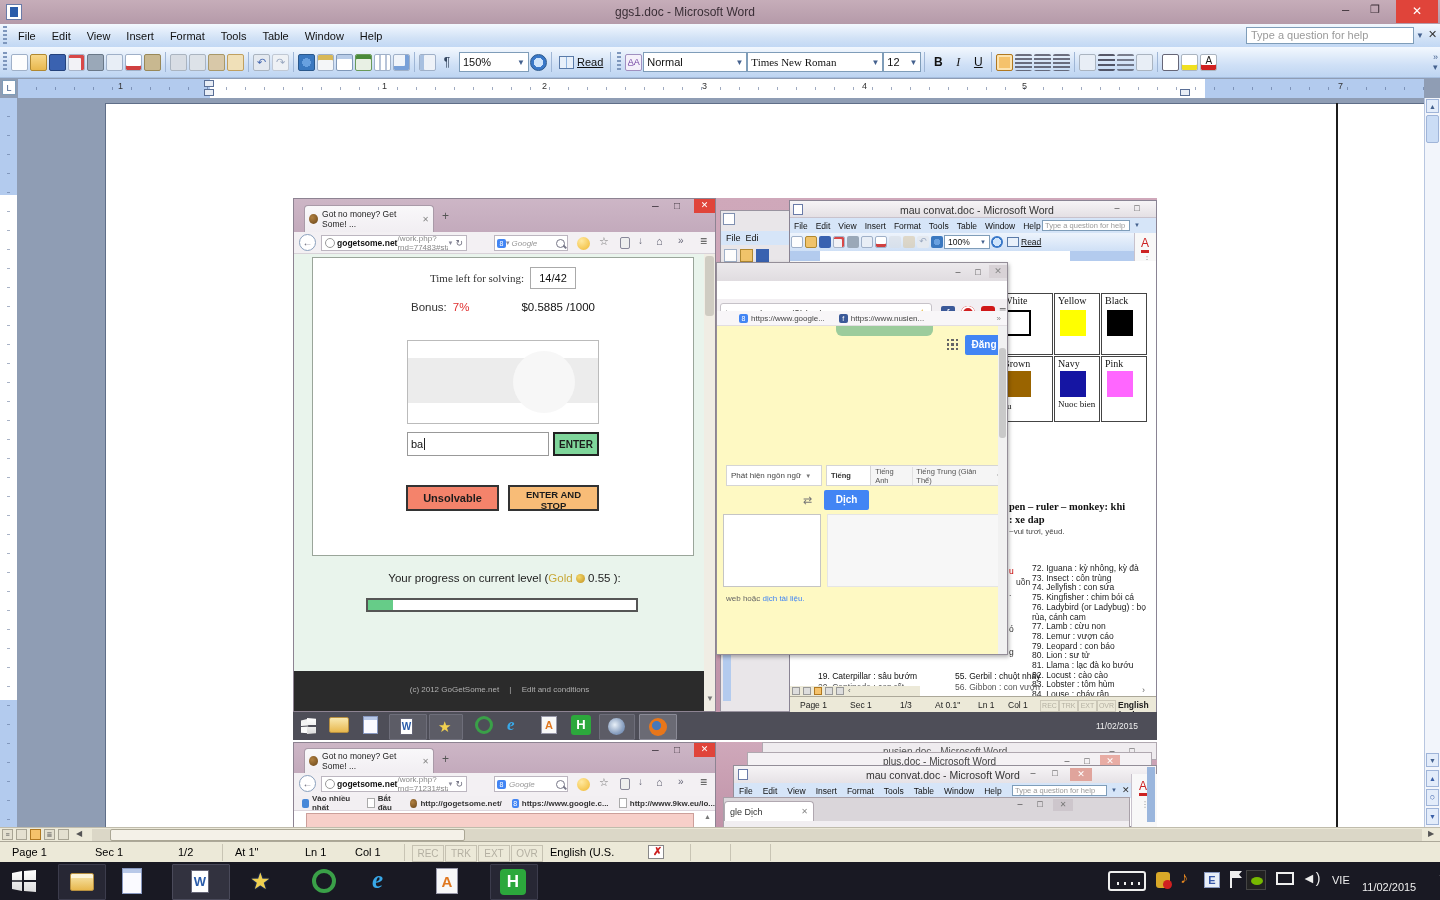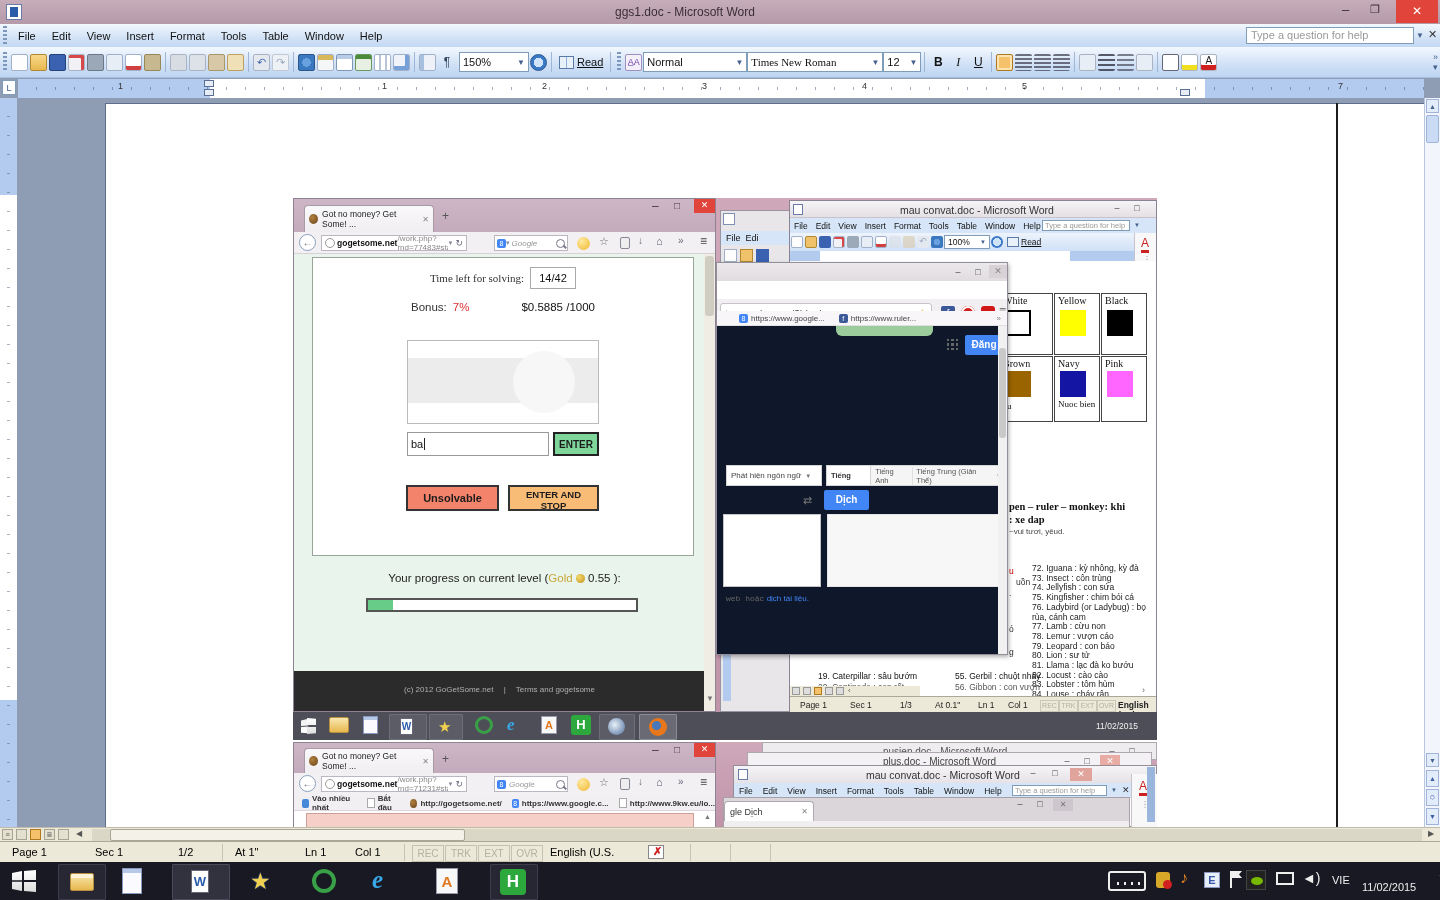--- a/index.html
+++ b/index.html
@@ -344,7 +344,7 @@
       <div style="width:9px;height:9px;background:#4285f4;border-radius:2px;margin:0 3px 0 22px;color:#fff;font-size:7px;text-align:center;line-height:9px;">8</div>
       <span>https://www.google...</span>
       <div style="width:9px;height:9px;background:#3b5998;border-radius:2px;margin:0 3px 0 14px;color:#fff;font-size:7px;text-align:center;line-height:9px;">f</div>
-      <span>https://www.ruler...</span>
+      <span>https://www.nusien...</span>
       <span style="margin-left:auto;margin-right:6px;color:#888;">»</span>
     </div>
     <div class="box" style="left:0;top:63px;width:290px;height:328px;background:#0f172a;overflow:hidden;">

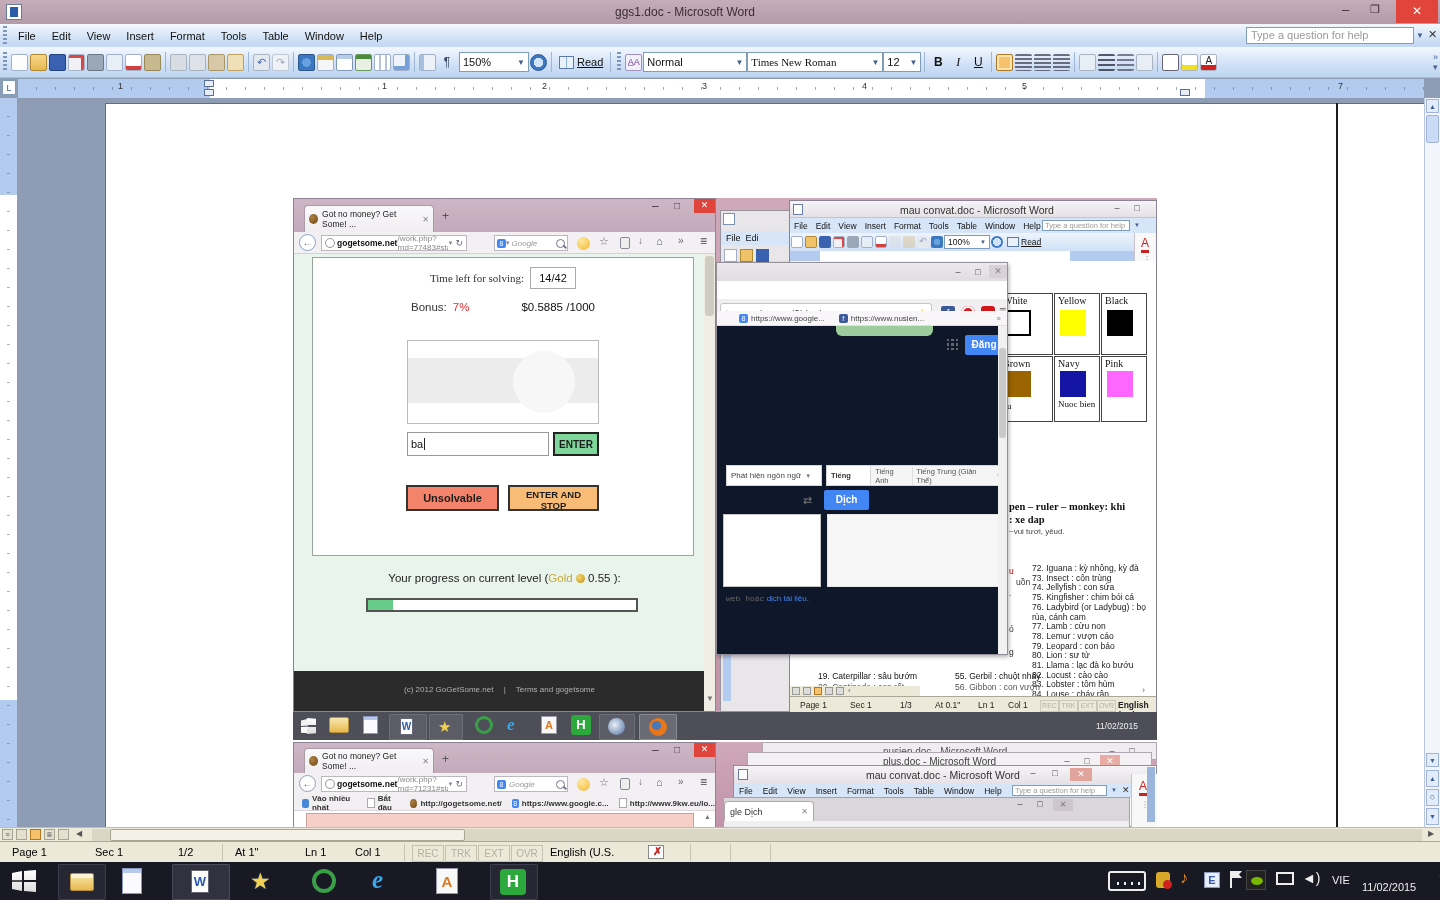--- a/index.html
+++ b/index.html
@@ -347,7 +347,7 @@
       <span>https://www.nusien...</span>
       <span style="margin-left:auto;margin-right:6px;color:#888;">»</span>
     </div>
-    <div class="box" style="left:0;top:63px;width:290px;height:328px;background:#0f172a;overflow:hidden;">
+    <div class="box" style="left:0;top:63px;width:290px;height:328px;background:#fef9c3;overflow:hidden;">
       <div class="box" style="left:119px;top:-4px;width:97px;height:14px;background:#9ccc9c;border-radius:0 0 6px 6px;"></div>
       <div class="box" style="left:229px;top:12px;width:13px;height:13px;background:radial-gradient(circle 1.5px at 2px 2px,#666 99%,transparent),radial-gradient(circle 1.5px at 6.5px 2px,#666 99%,transparent),radial-gradient(circle 1.5px at 11px 2px,#666 99%,transparent),radial-gradient(circle 1.5px at 2px 6.5px,#666 99%,transparent),radial-gradient(circle 1.5px at 6.5px 6.5px,#666 99%,transparent),radial-gradient(circle 1.5px at 11px 6.5px,#666 99%,transparent),radial-gradient(circle 1.5px at 2px 11px,#666 99%,transparent),radial-gradient(circle 1.5px at 6.5px 11px,#666 99%,transparent),radial-gradient(circle 1.5px at 11px 11px,#666 99%,transparent);"></div>
       <div class="box" style="left: 248px; top: 9px; width: 38px; height: 20px; color: rgb(255, 255, 255); font-size: 10px; font-weight: bold; text-align: center; line-height: 20px; border-radius: 2px; background: rgb(66, 133, 244);">Đăng</div>

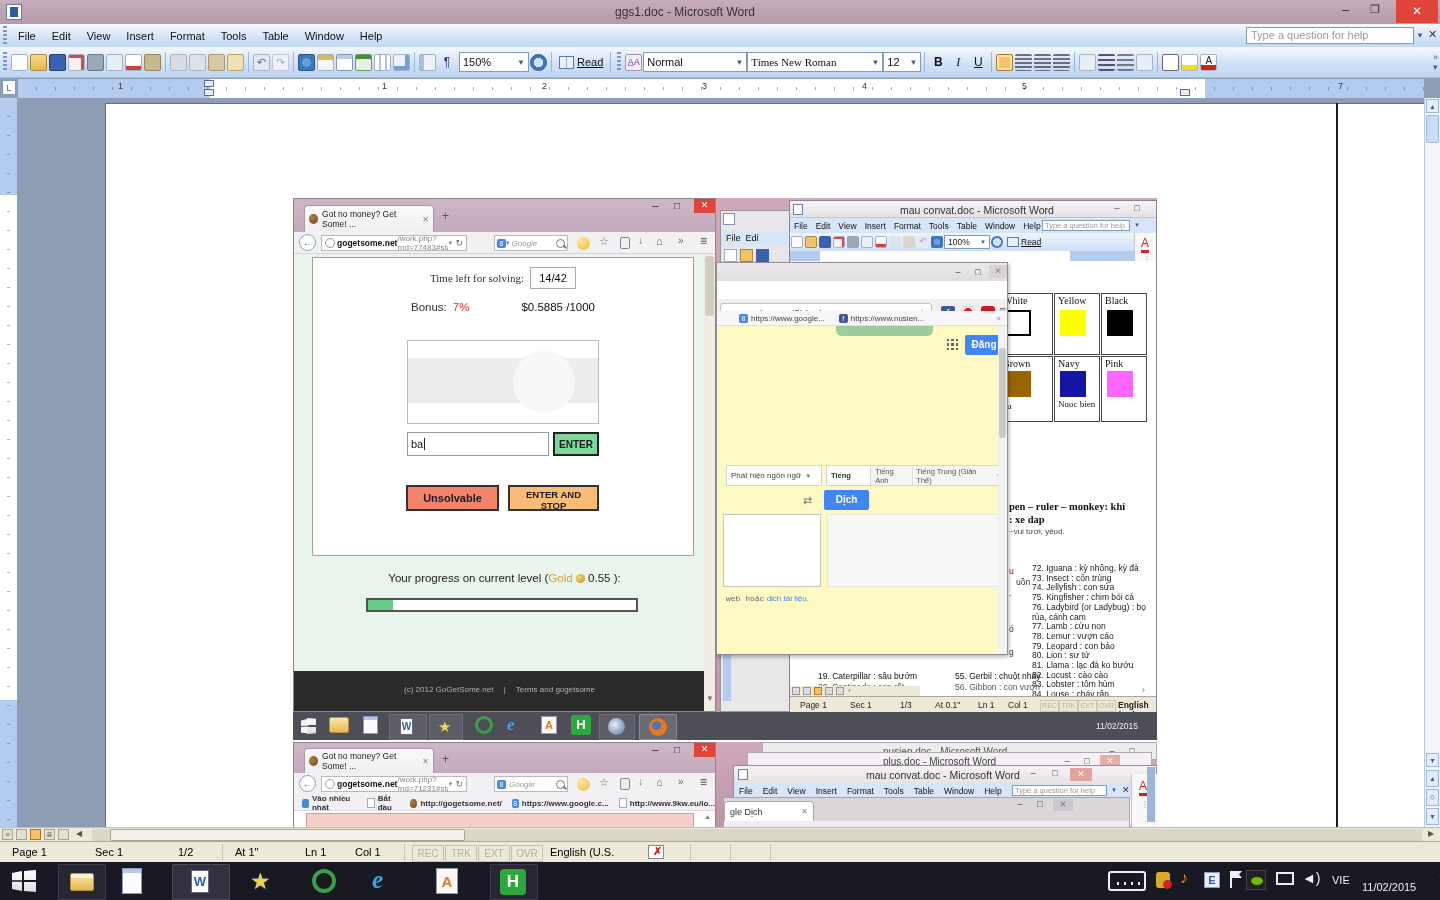--- a/index.html
+++ b/index.html
@@ -366,7 +366,7 @@
       <div class="box" style="left:6px;top:188px;width:98px;height:73px;background:#fff;border:1px solid #c5c5c5;"></div>
       <div class="box" style="left:110px;top:188px;width:178px;height:73px;background:#f7f7f7;border:1px solid #e5e5e5;"></div>
       <div class="t" style="left:9px;top:268px;font-size:8px;">
-        <span style="color:#666;font-family:Liberation Mono, monospace;">web hoặc</span>
+        <span style="color:#666;">web hoặc</span>
         <span style="color:#4285f4;">dịch tài liệu.</span>
       </div>
 

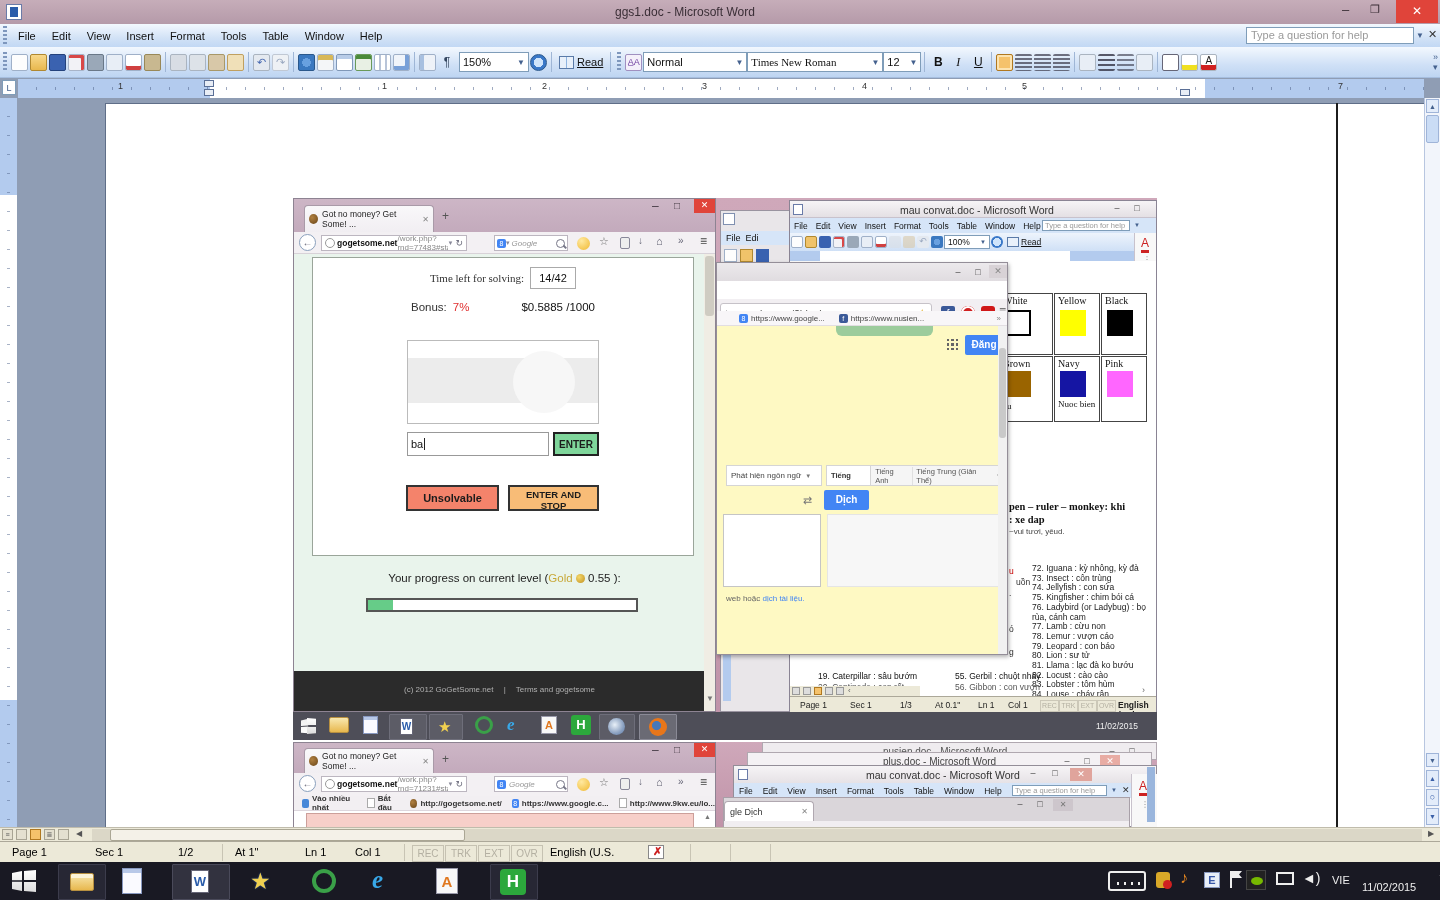--- a/index.html
+++ b/index.html
@@ -453,7 +453,7 @@
         <div class="t" style="left:0;top:14px;width:411px;text-align:center;font-size:8px;color:#b0b0b0;">
           <span>(c) 2012 GoGetSome.net</span>
           <span style="padding:0 8px;">|</span>
-          <span>Terms and gogetsome</span>
+          <span>Edit and conditions</span>
         </div>
       </div>
       <div class="box" style="left:410px;top:0;width:11px;height:457px;background:#f0ede4;">

